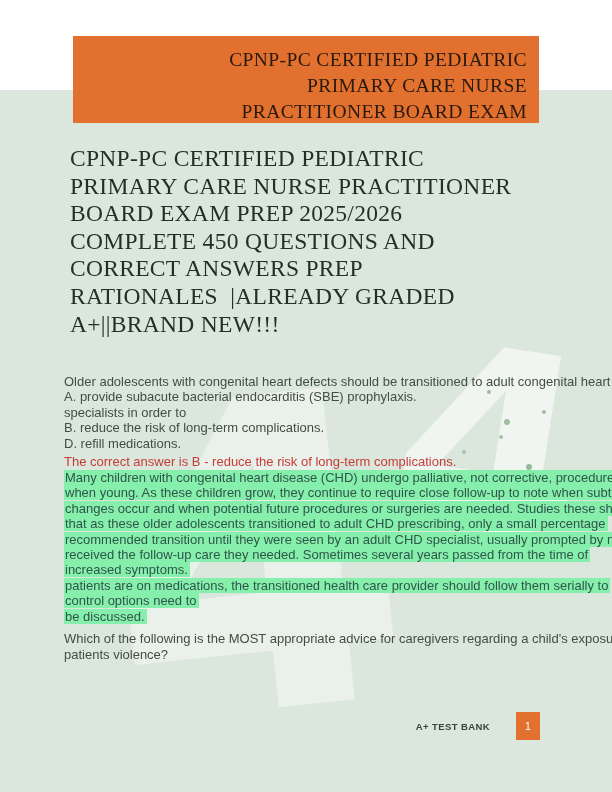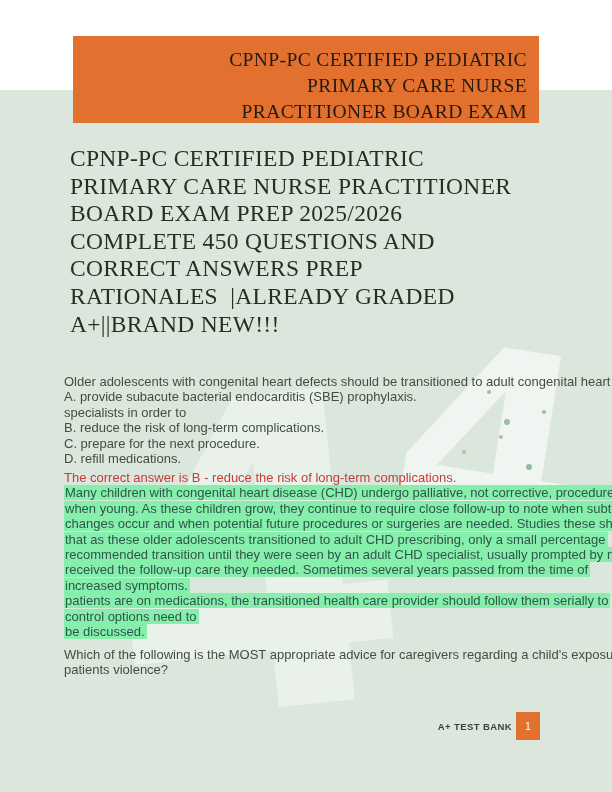--- a/index.html
+++ b/index.html
@@ -91,7 +91,6 @@
 
     <div class="line">specialists in order to</div>
     <div class="line">B. reduce the risk of long-term complications.</div>
-    <div class="line">C. prepare for the next procedure.</div>
     <div class="line">D. refill medications.</div>
 
     <div class="line answer-line">The correct answer is B - reduce the risk of long-term complications.</div>

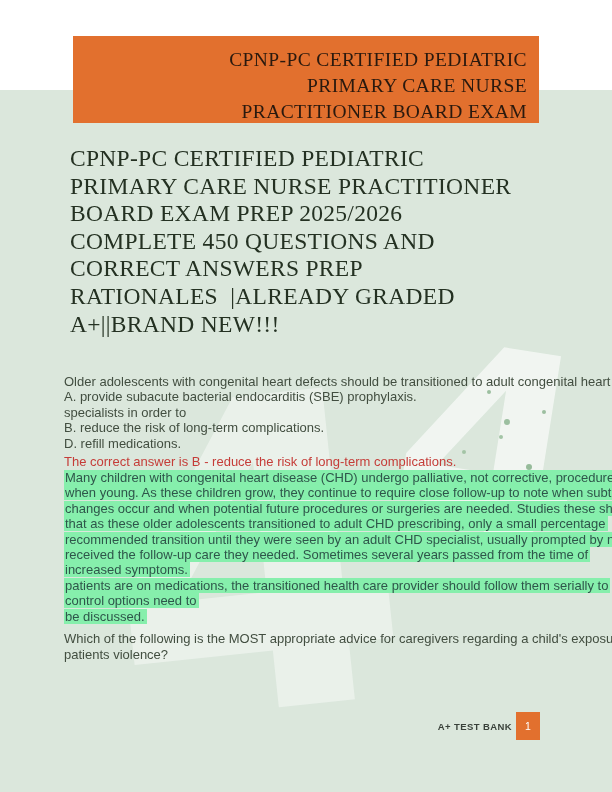--- a/index.html
+++ b/index.html
@@ -47,7 +47,7 @@
   .q2 { margin-top:7px; }
   .footer {
     position:absolute; top:712px; left:0; width:540px; height:28px;
-    display:flex; justify-content:flex-end; align-items:center; gap:4px;
+    display:flex; justify-content:flex-end; align-items:center; gap:26px;
   }
   .footer-label {
     font-size:9.5px; font-weight:bold; color:#39413a; letter-spacing:0.4px;

